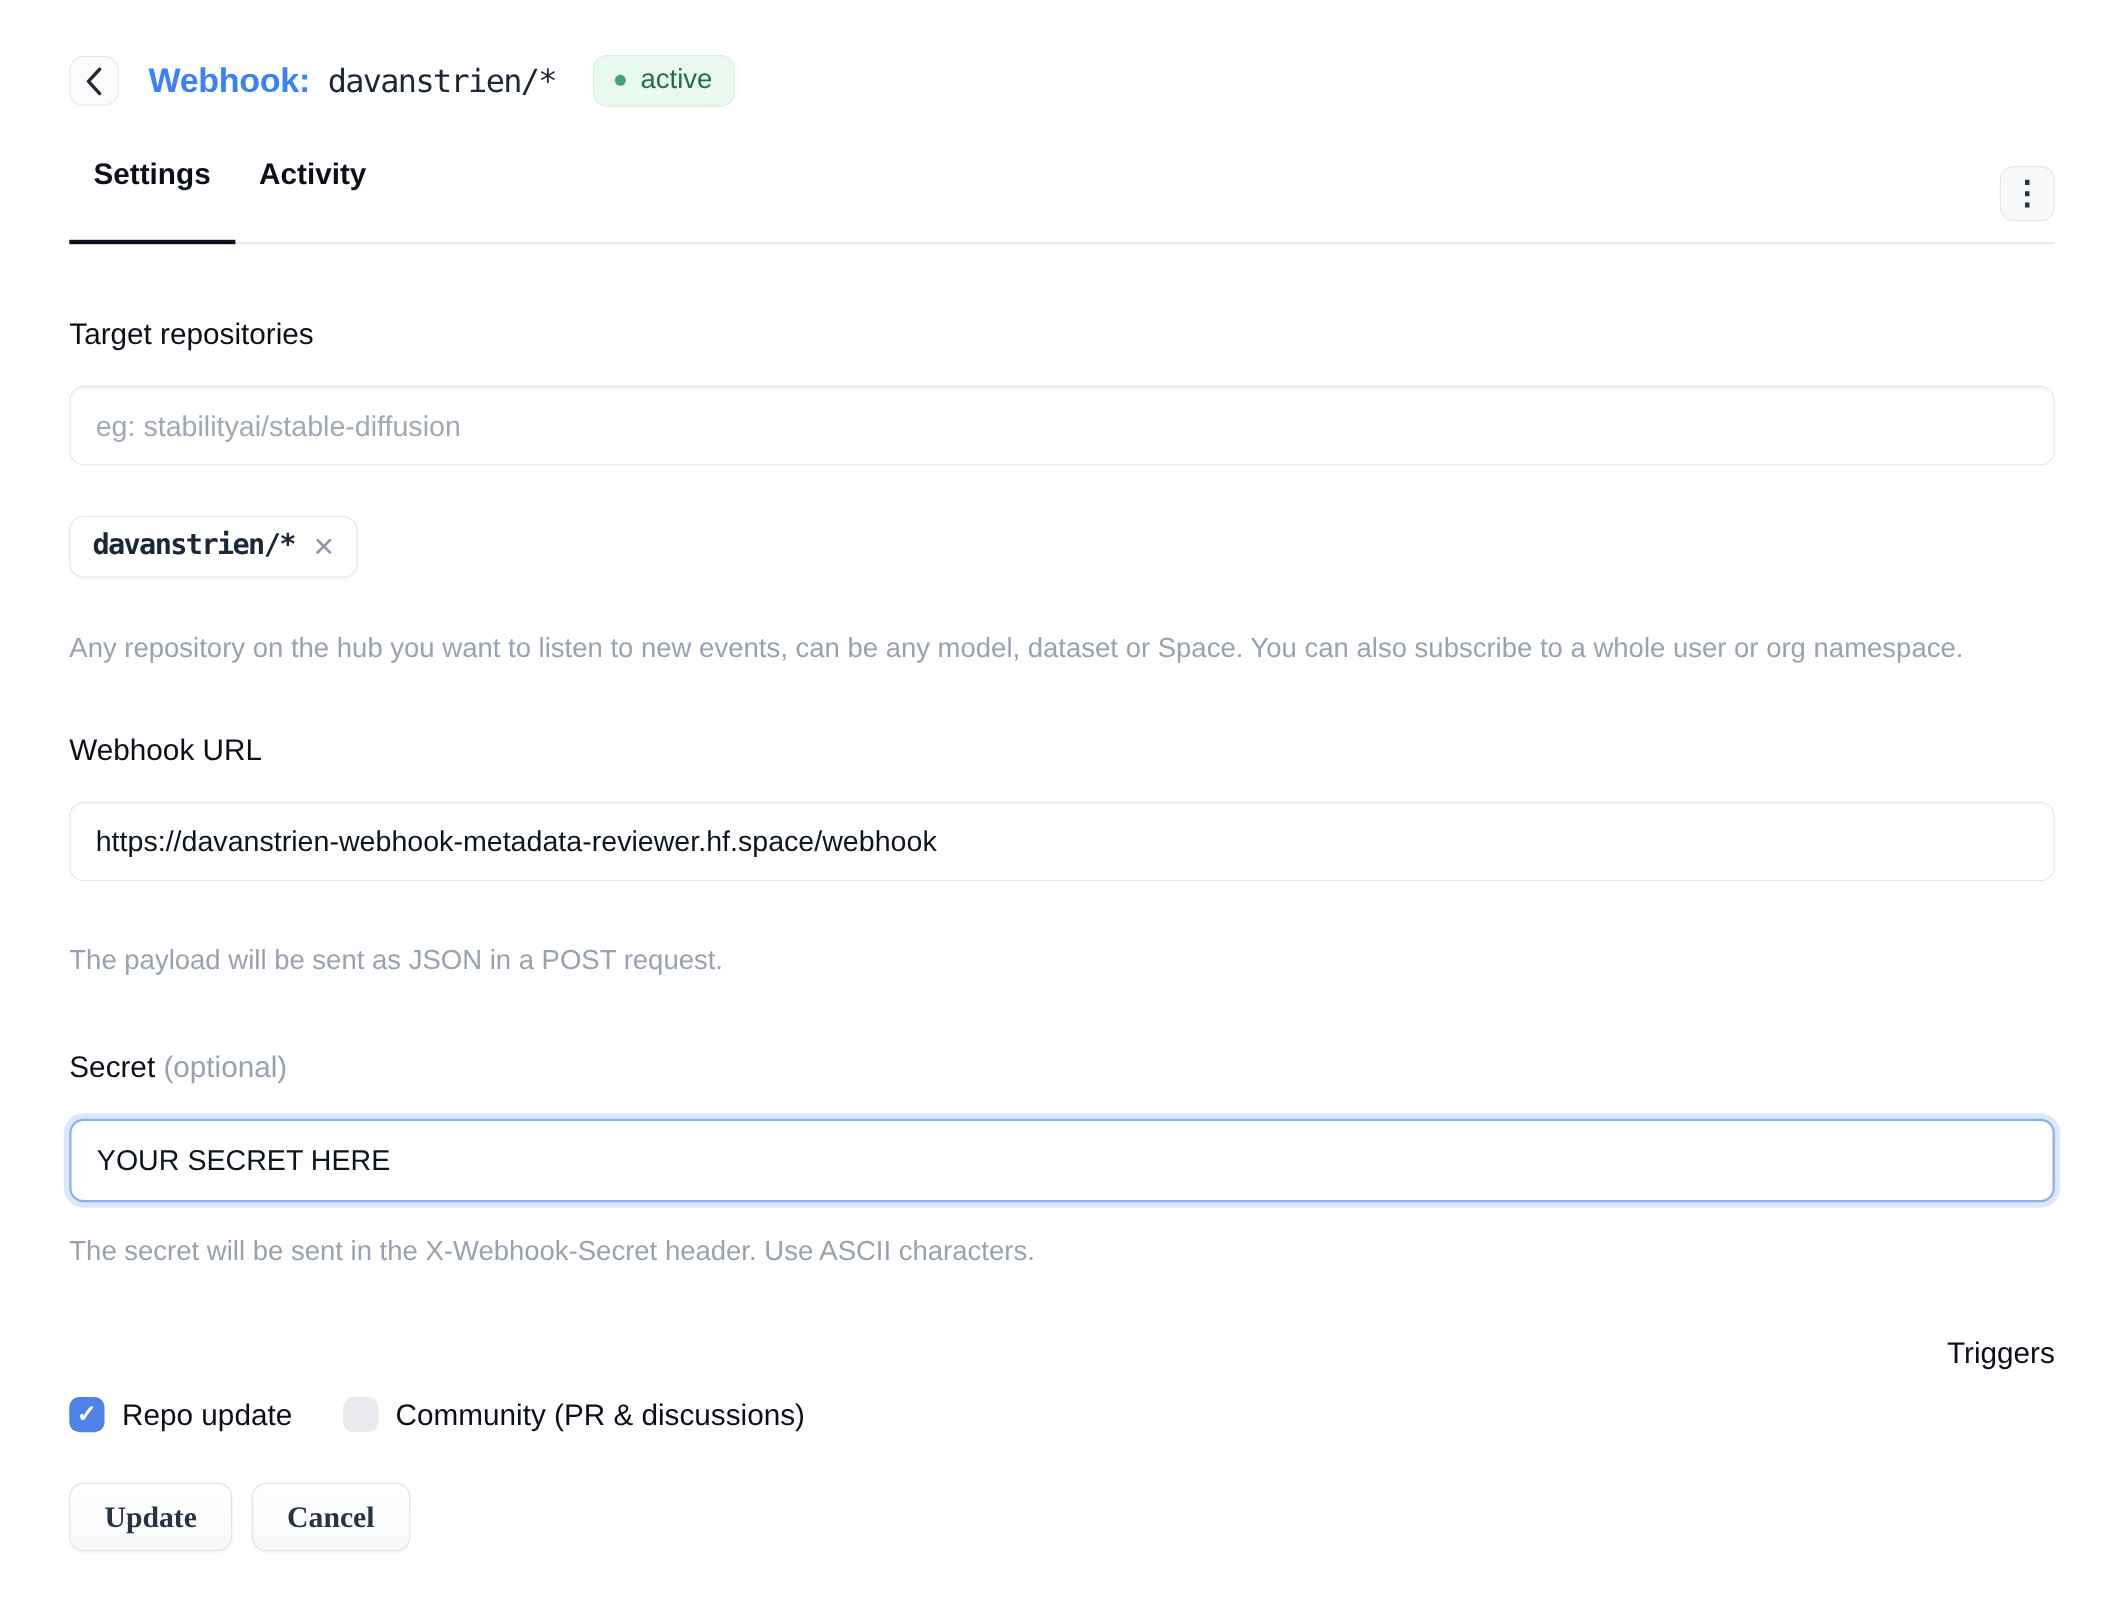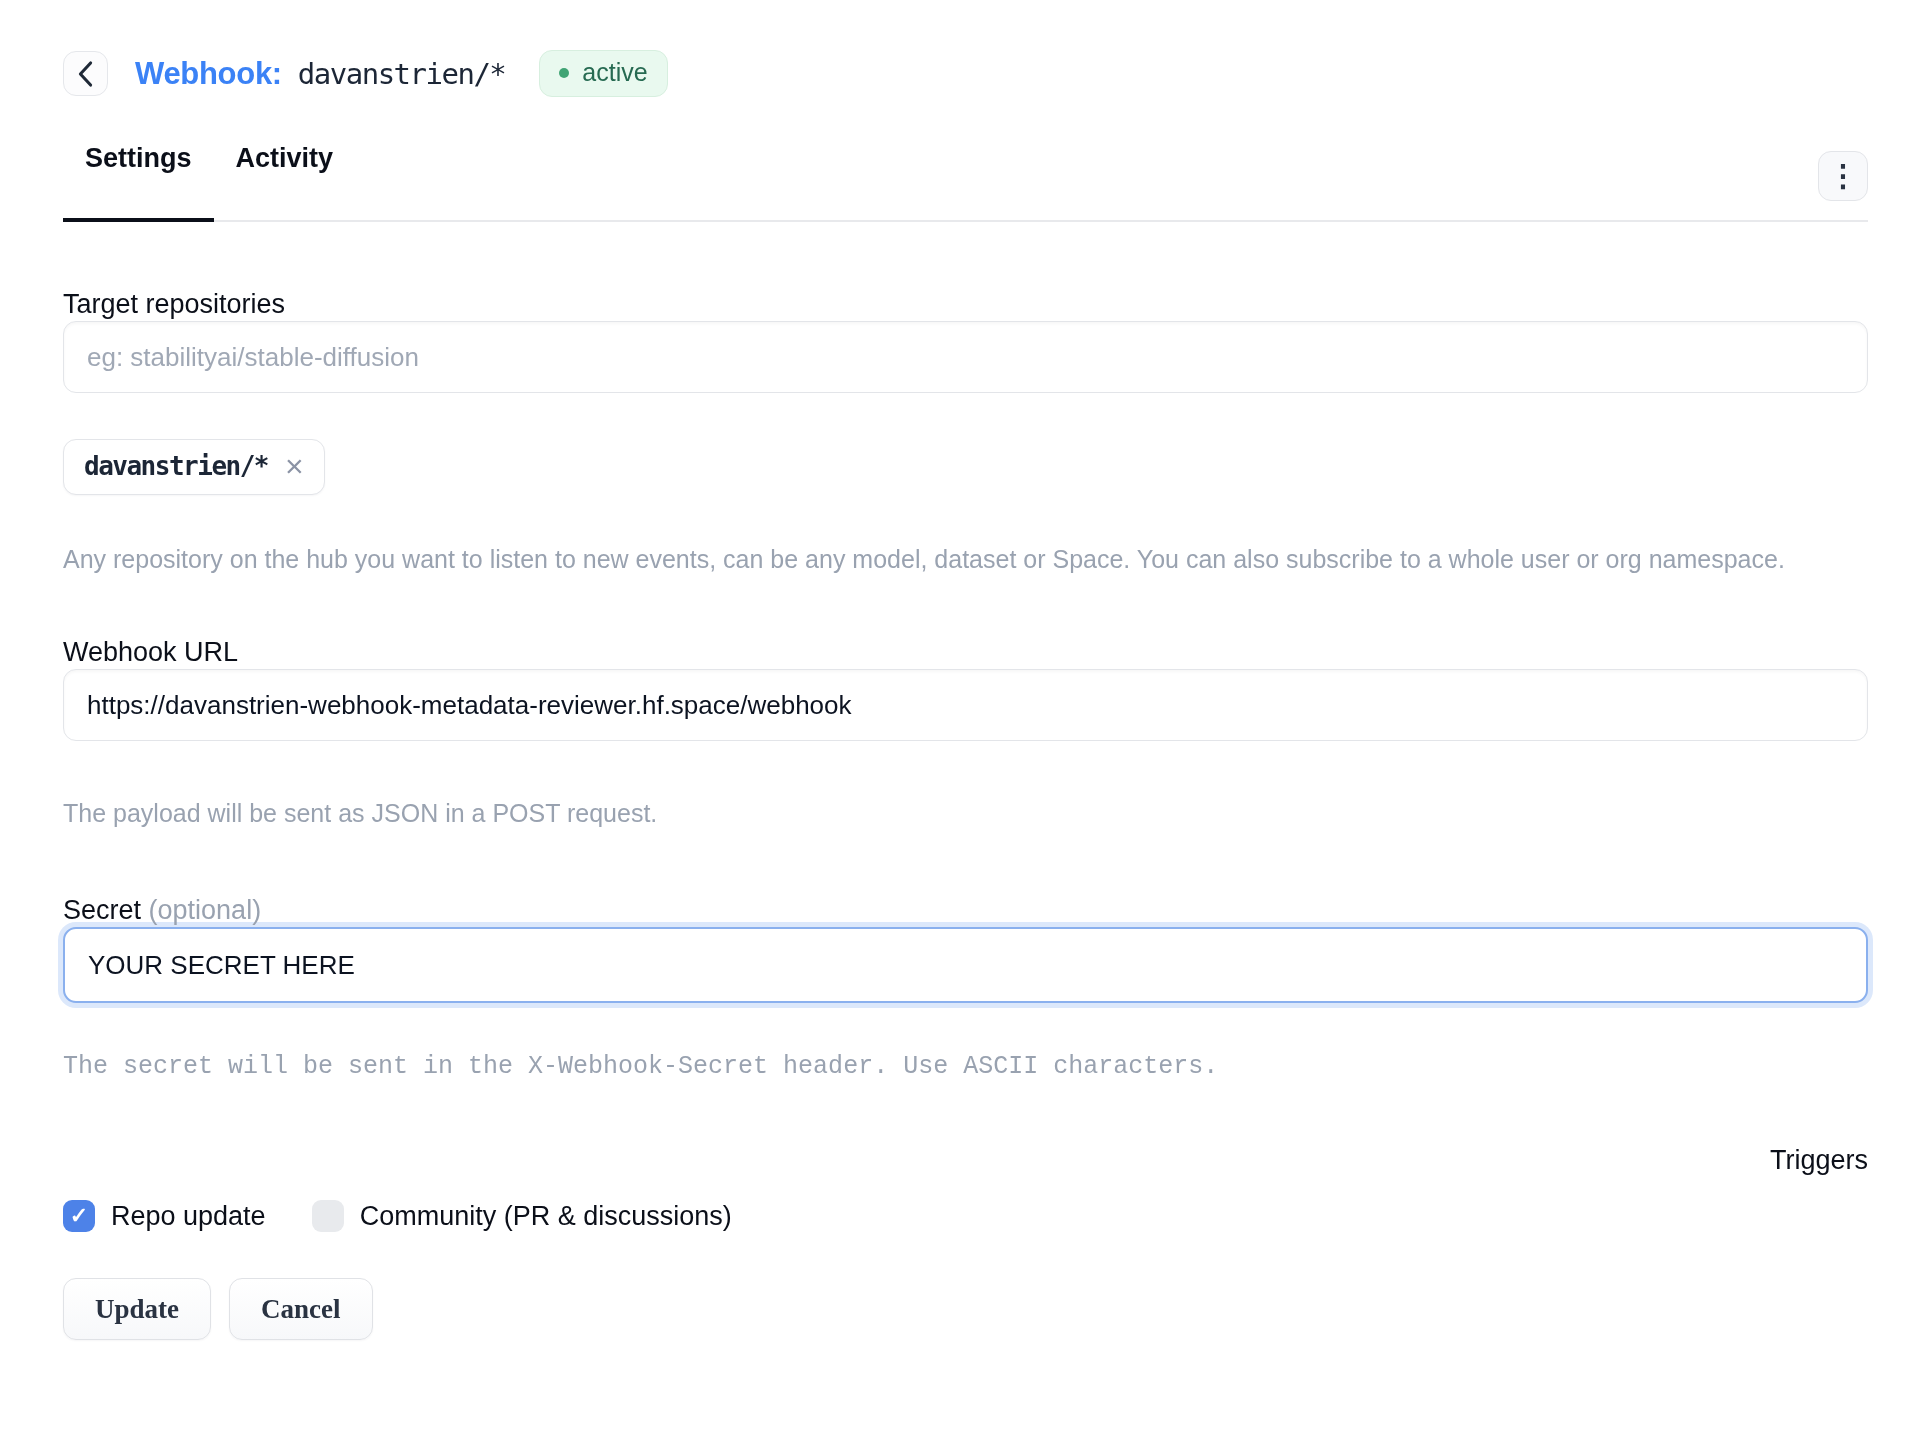--- a/index.html
+++ b/index.html
@@ -53,7 +53,7 @@
   .optional { color:#99a2b0; }
 
   .text-input {
-    width:1805px; height:72px; margin-top:1px; display:block;
+    width:1805px; height:72px; margin-top:31px; display:block;
     border:1.5px solid #e3e5e9; border-radius:13px; background:#ffffff;
     padding:0 23px; font-family:"Liberation Sans", sans-serif; font-size:26px; color:#0c1321;
     box-shadow: inset 0 2px 3px rgba(16,24,40,0.035);

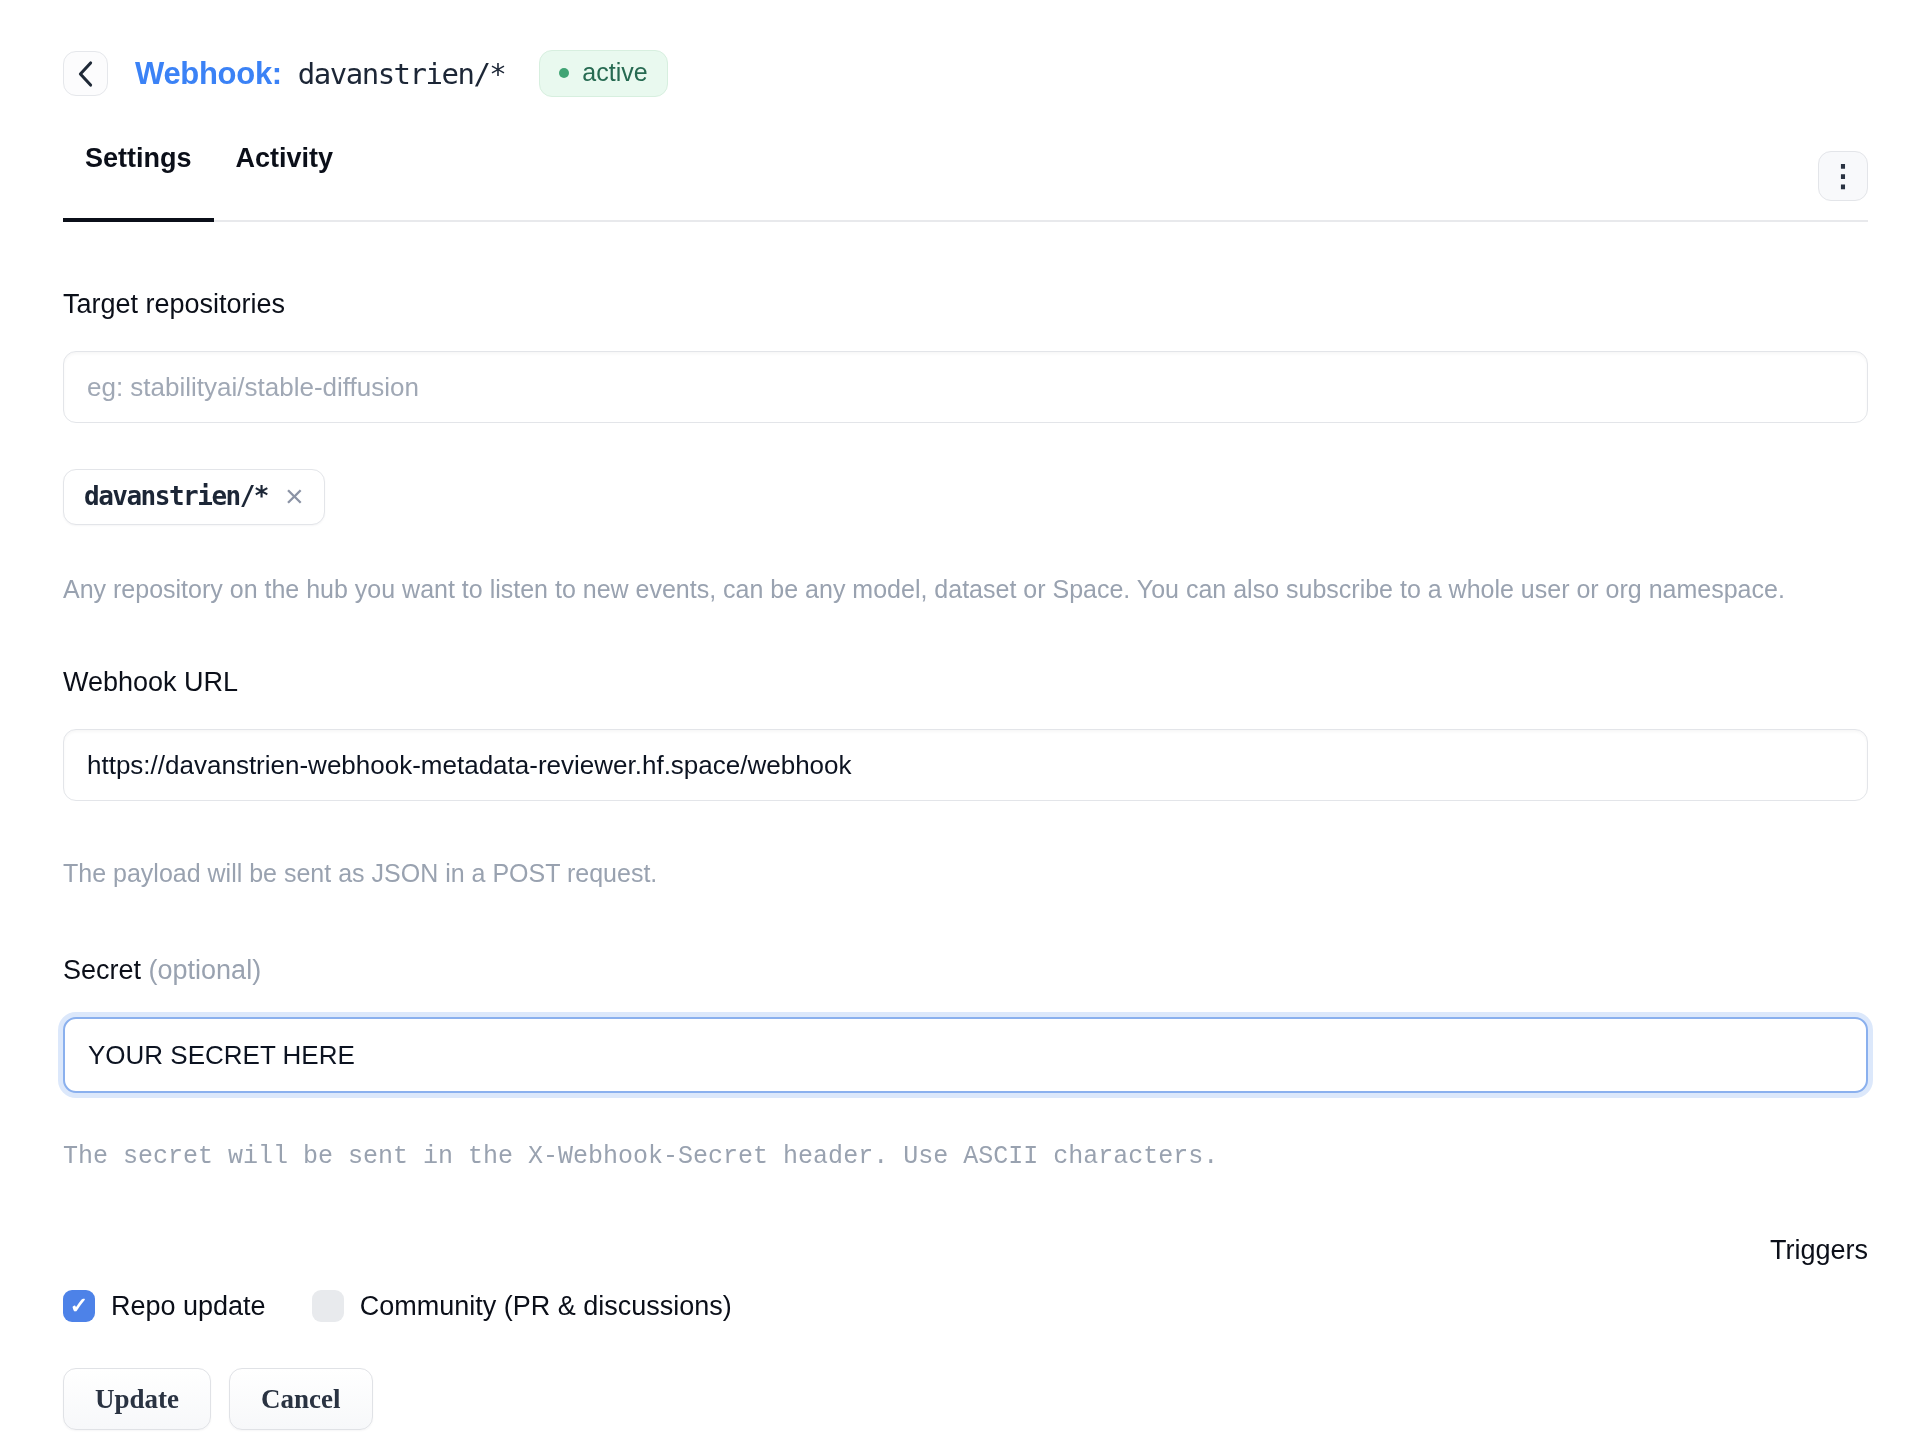--- a/index.html
+++ b/index.html
@@ -81,7 +81,7 @@
   .help-text { font-size:25px; color:#99a2b0; line-height:1.3; }
   .help-1 { margin-top:48px; }
   .help-2 { margin-top:56px; }
-  .help-3 { margin-top:48px;font-family:Liberation Mono, monospace; }
+  .help-3 { margin-top:28px; }
   .help-4 { margin-top:36px; }
   .help-link { color:#8b93a5; text-decoration:underline; text-underline-offset:4px; cursor:pointer; }
 

